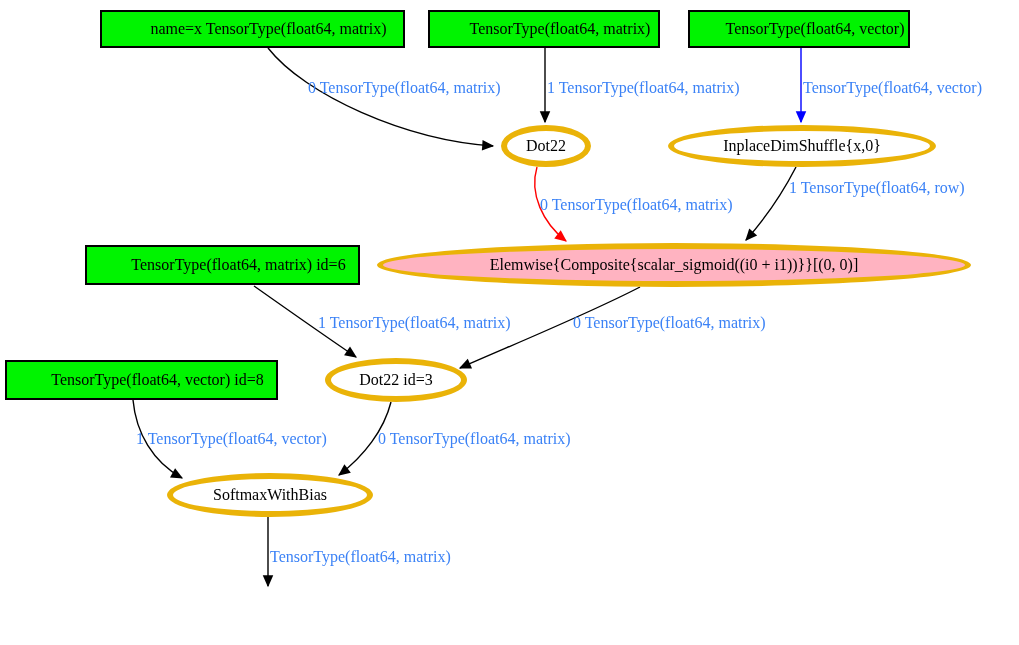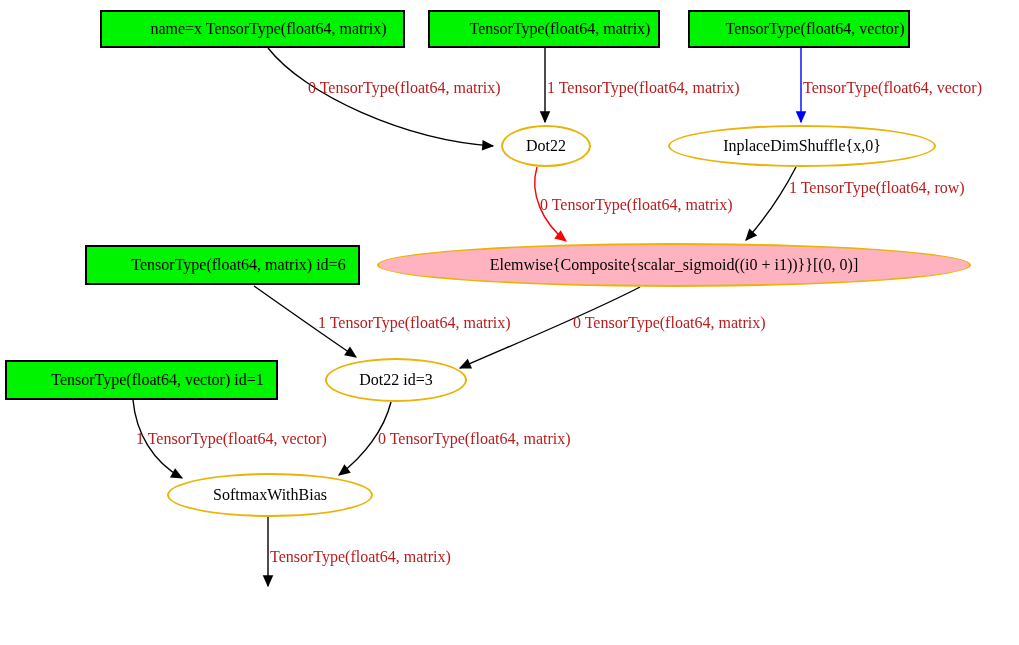--- a/index.html
+++ b/index.html
@@ -25,7 +25,7 @@
   .fill-pink{background:#ffb3c1;}
   .edge-label{
     position:absolute;
-    font-size:16px;line-height:18px;color:#b91c1c;
+    font-size:16px;line-height:18px;color:#3b82f6;
     white-space:nowrap;
   }
 </style>

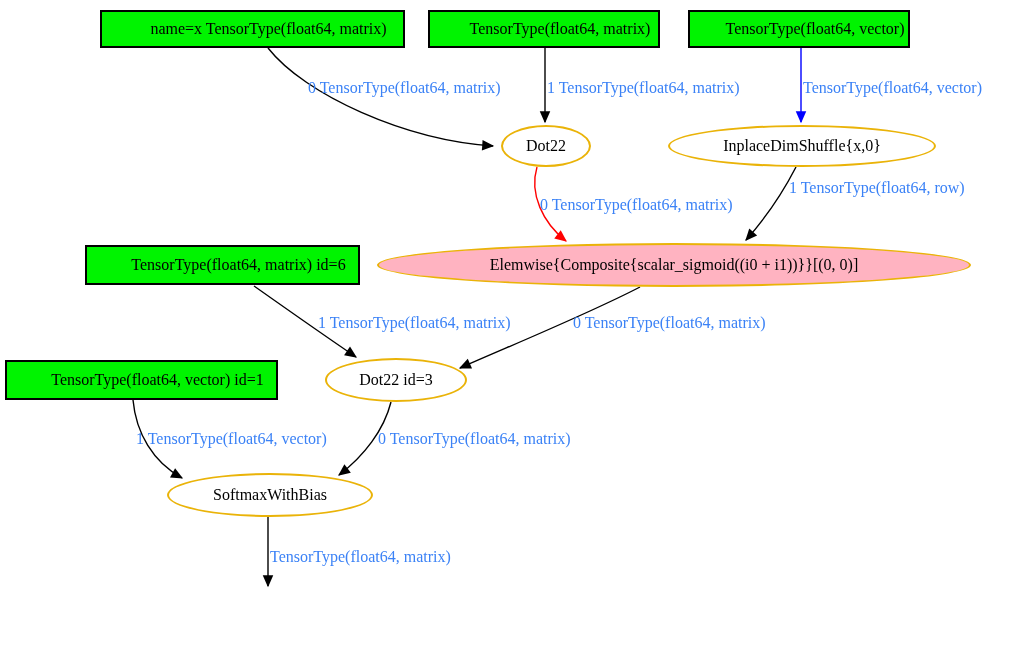--- a/index.html
+++ b/index.html
@@ -19,7 +19,7 @@
     box-sizing:border-box;
   }
   .rect{border:2px solid #000;padding-left:32px;}
-  .ellipse{border:2px solid #eab308;border-radius:50%;background:#fff;}
+  .ellipse{border:6px solid #eab308;border-radius:50%;background:#fff;}
   .fill-green{background:#00f400;}
   .fill-blue{background:#0000ff;}
   .fill-pink{background:#ffb3c1;}

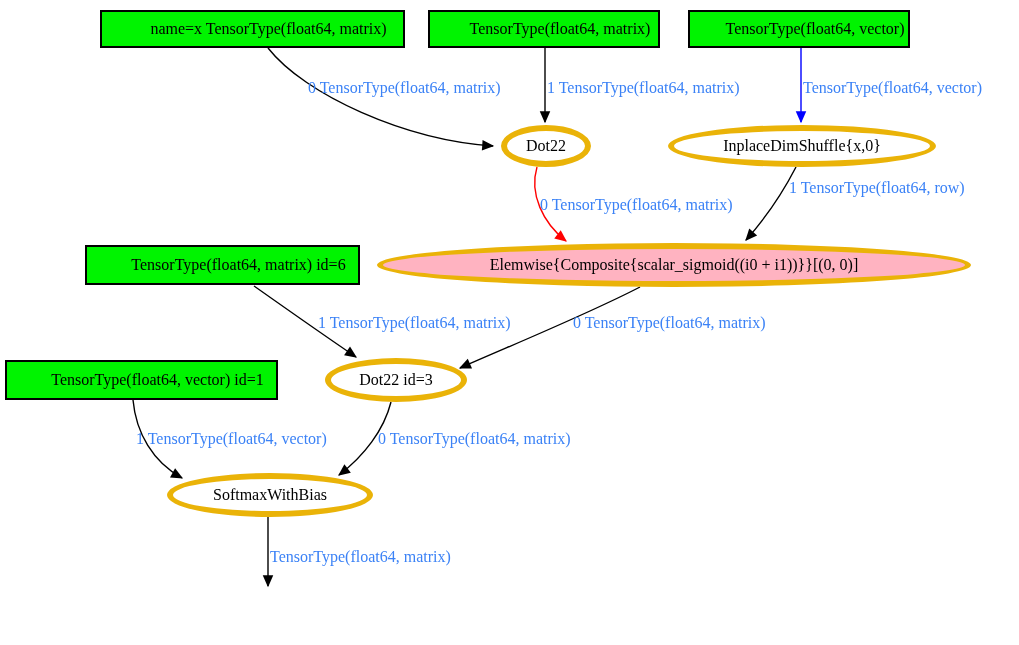--- a/index.html
+++ b/index.html
@@ -70,7 +70,7 @@
 
   <div class="node ellipse" style="left:325px;top:358px;width:142px;height:44px;">Dot22 id=3</div>
 
-  <div class="node rect fill-green" style="left:5px;top:360px;width:273px;height:40px;">TensorType(float64, vector) id=1</div>
+  <div class="node rect fill-green" style="left:5px;top:360px;width:273px;height:40px;">TensorType(float64, vector) id=8</div>
 
   <div class="node ellipse" style="left:167px;top:473px;width:206px;height:44px;">SoftmaxWithBias</div>
 

